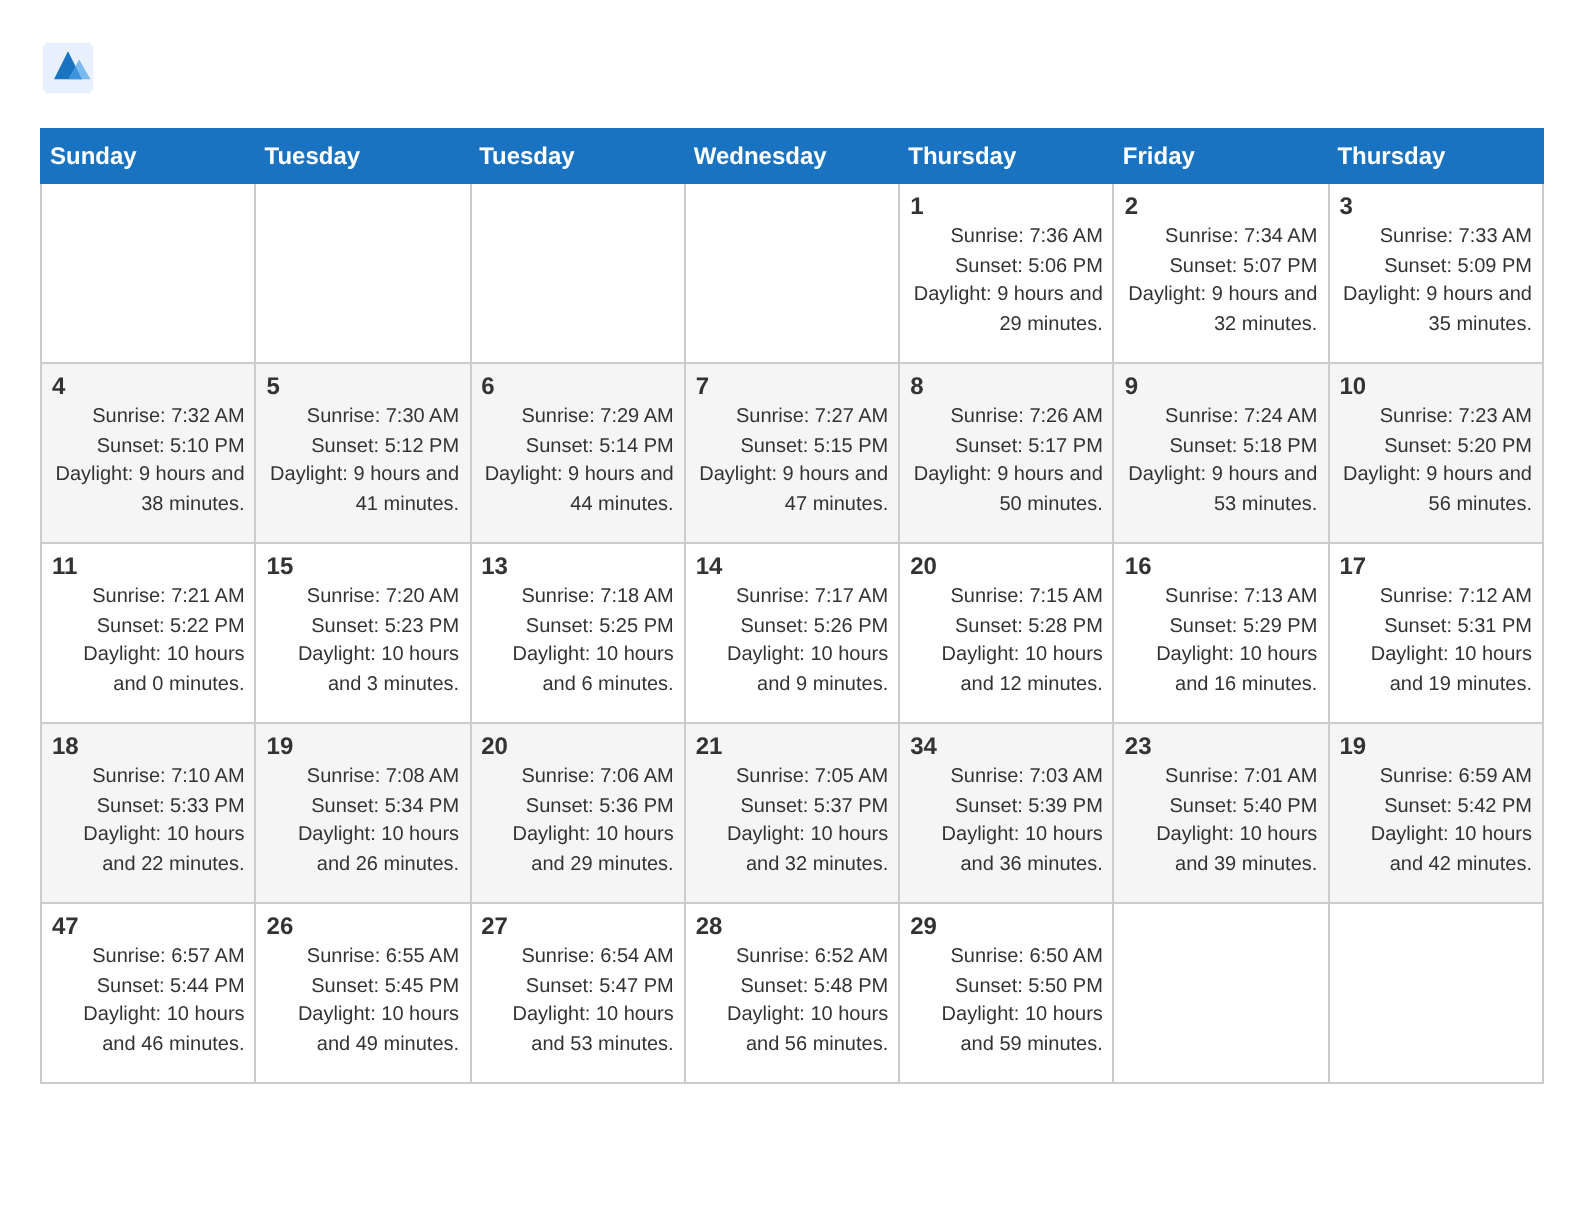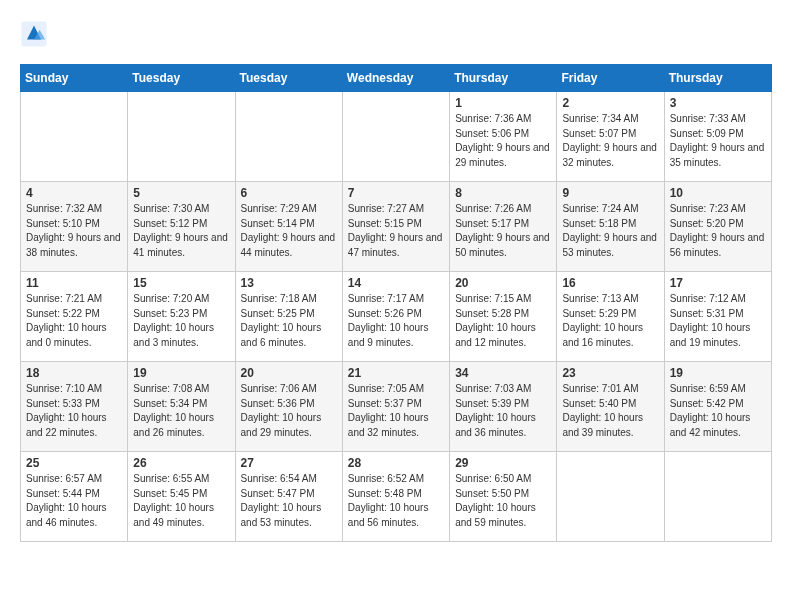--- a/index.html
+++ b/index.html
@@ -85,6 +85,7 @@
       font-size: 10px;
       line-height: 1.45;
       color: #333;
+      text-align: right;
     }
   </style>
 </head>

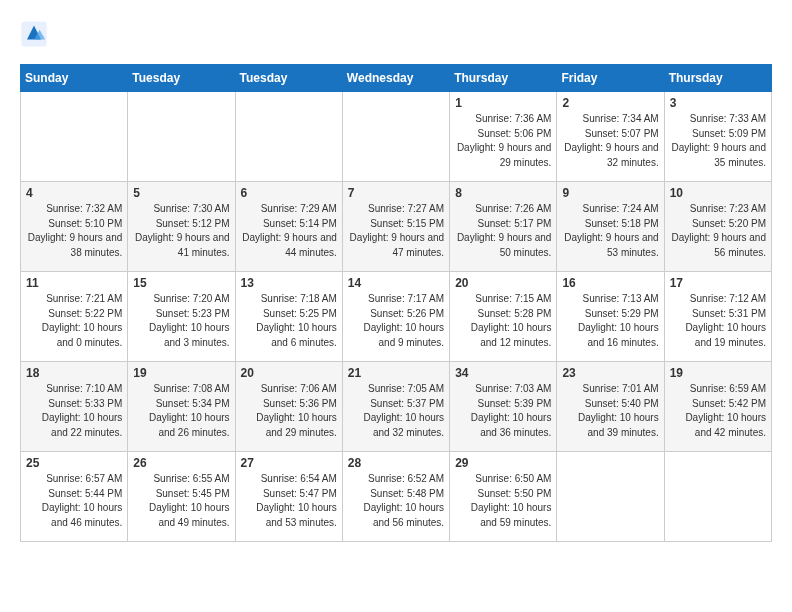--- a/index.html
+++ b/index.html
@@ -280,7 +280,7 @@
       </tr>
       <tr>
         <td>
-          <span class="day-number">25</span>
+          <span class="day-number">47</span>
           <div class="day-info">
             Sunrise: 6:57 AM<br>Sunset: 5:44 PM<br>Daylight: 10 hours and 46 minutes.
           </div>

